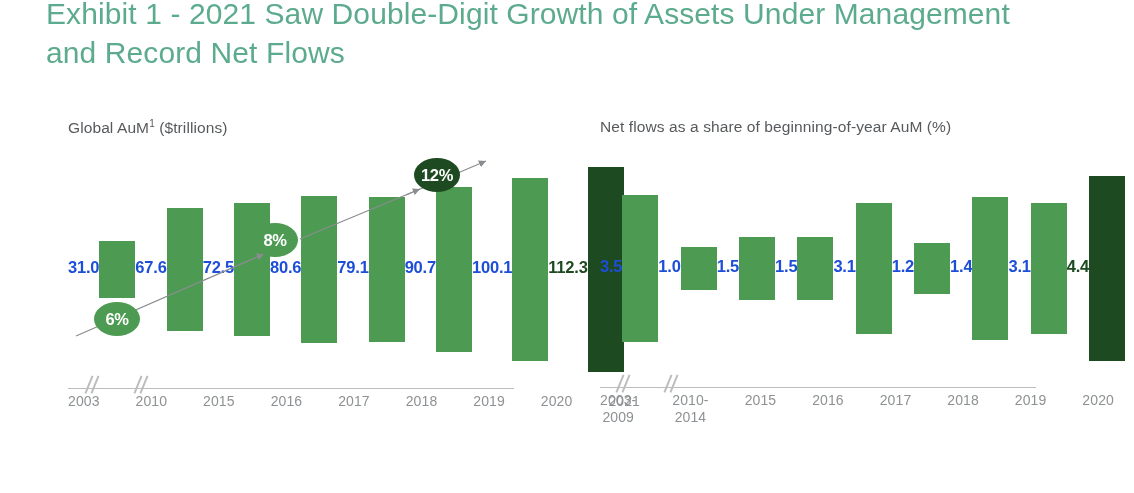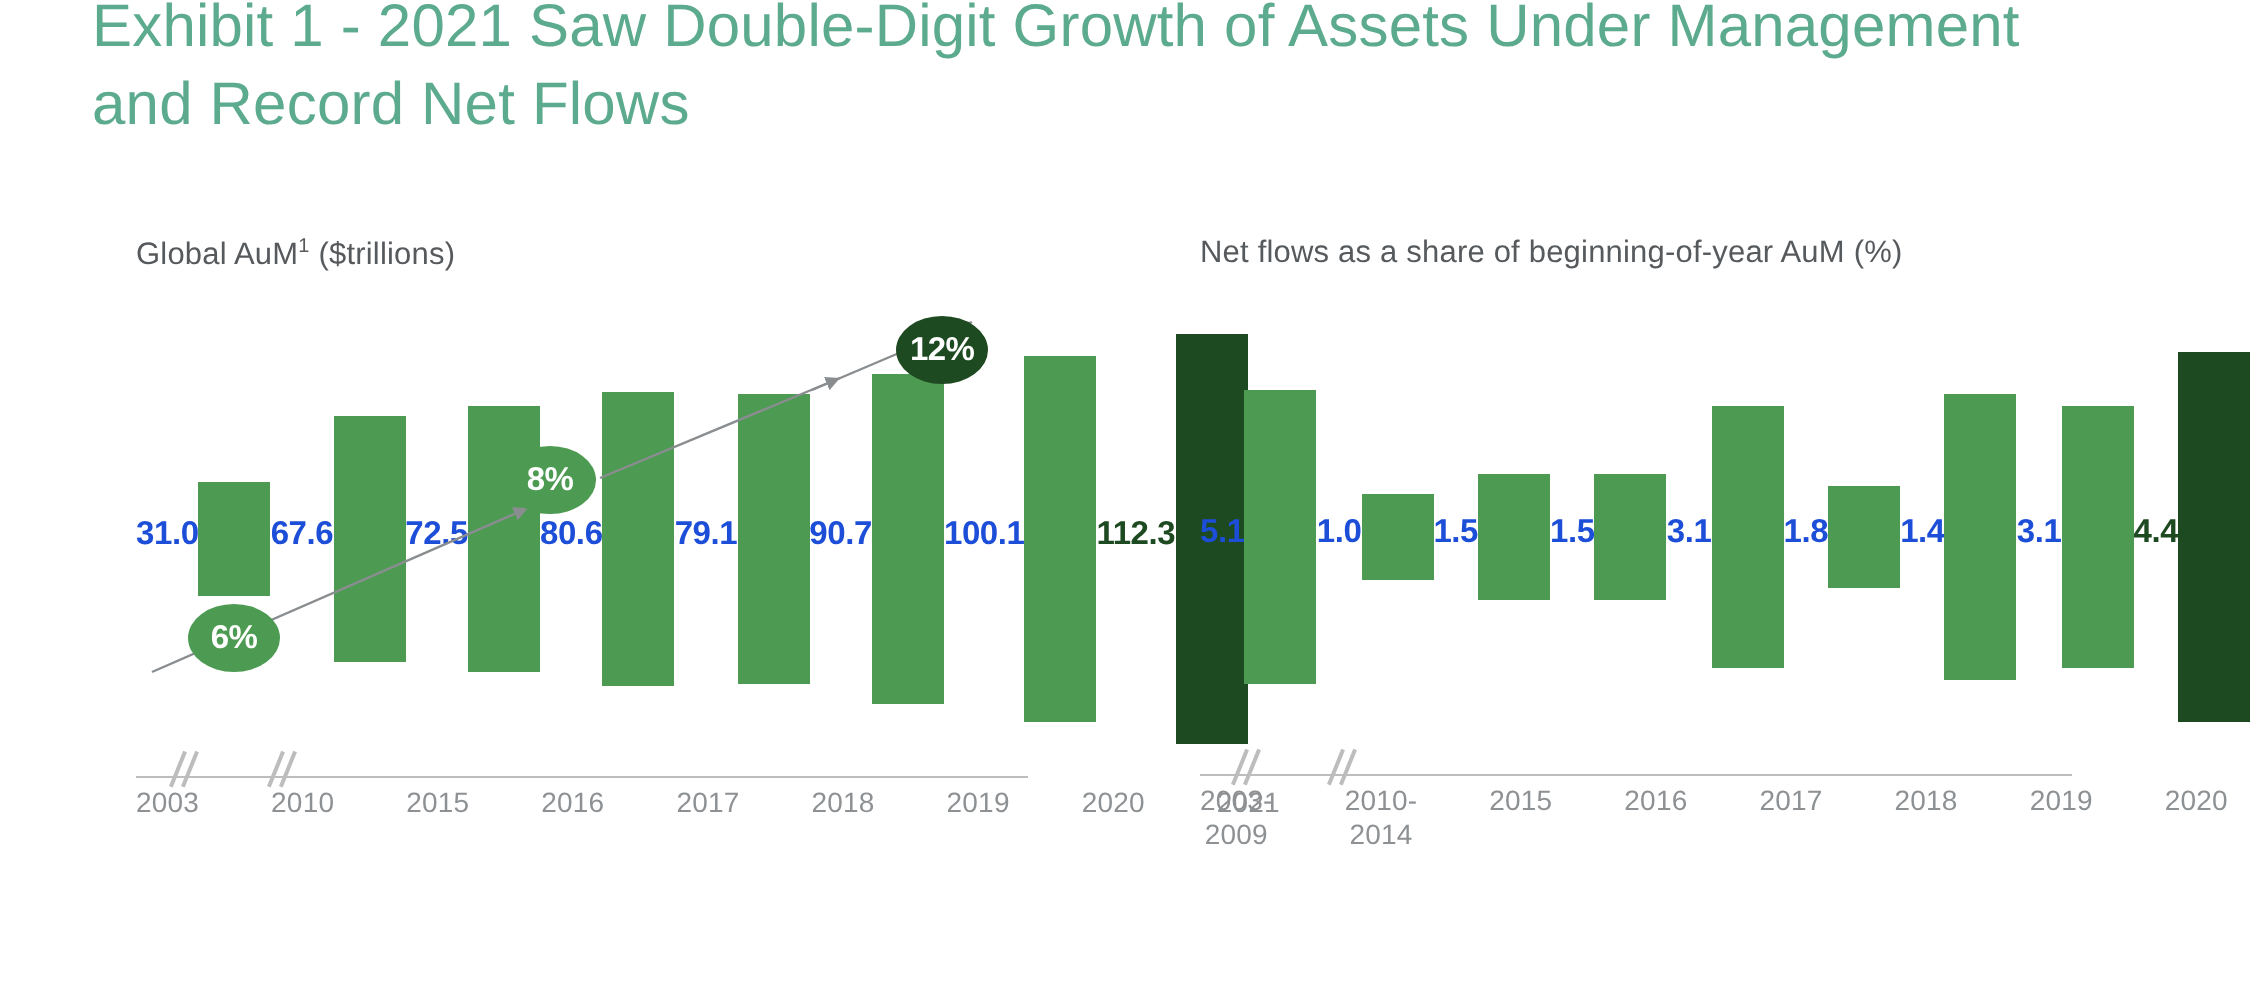--- a/index.html
+++ b/index.html
@@ -166,7 +166,7 @@
     justify-content: center;
     letter-spacing: -0.3px;
   }
-  .cagr-bubble.dark { background: #1d4a21; margin-left: 34px; }
+  .cagr-bubble.dark { background: #1d4a21; }
 </style>
 </head>
 <body>

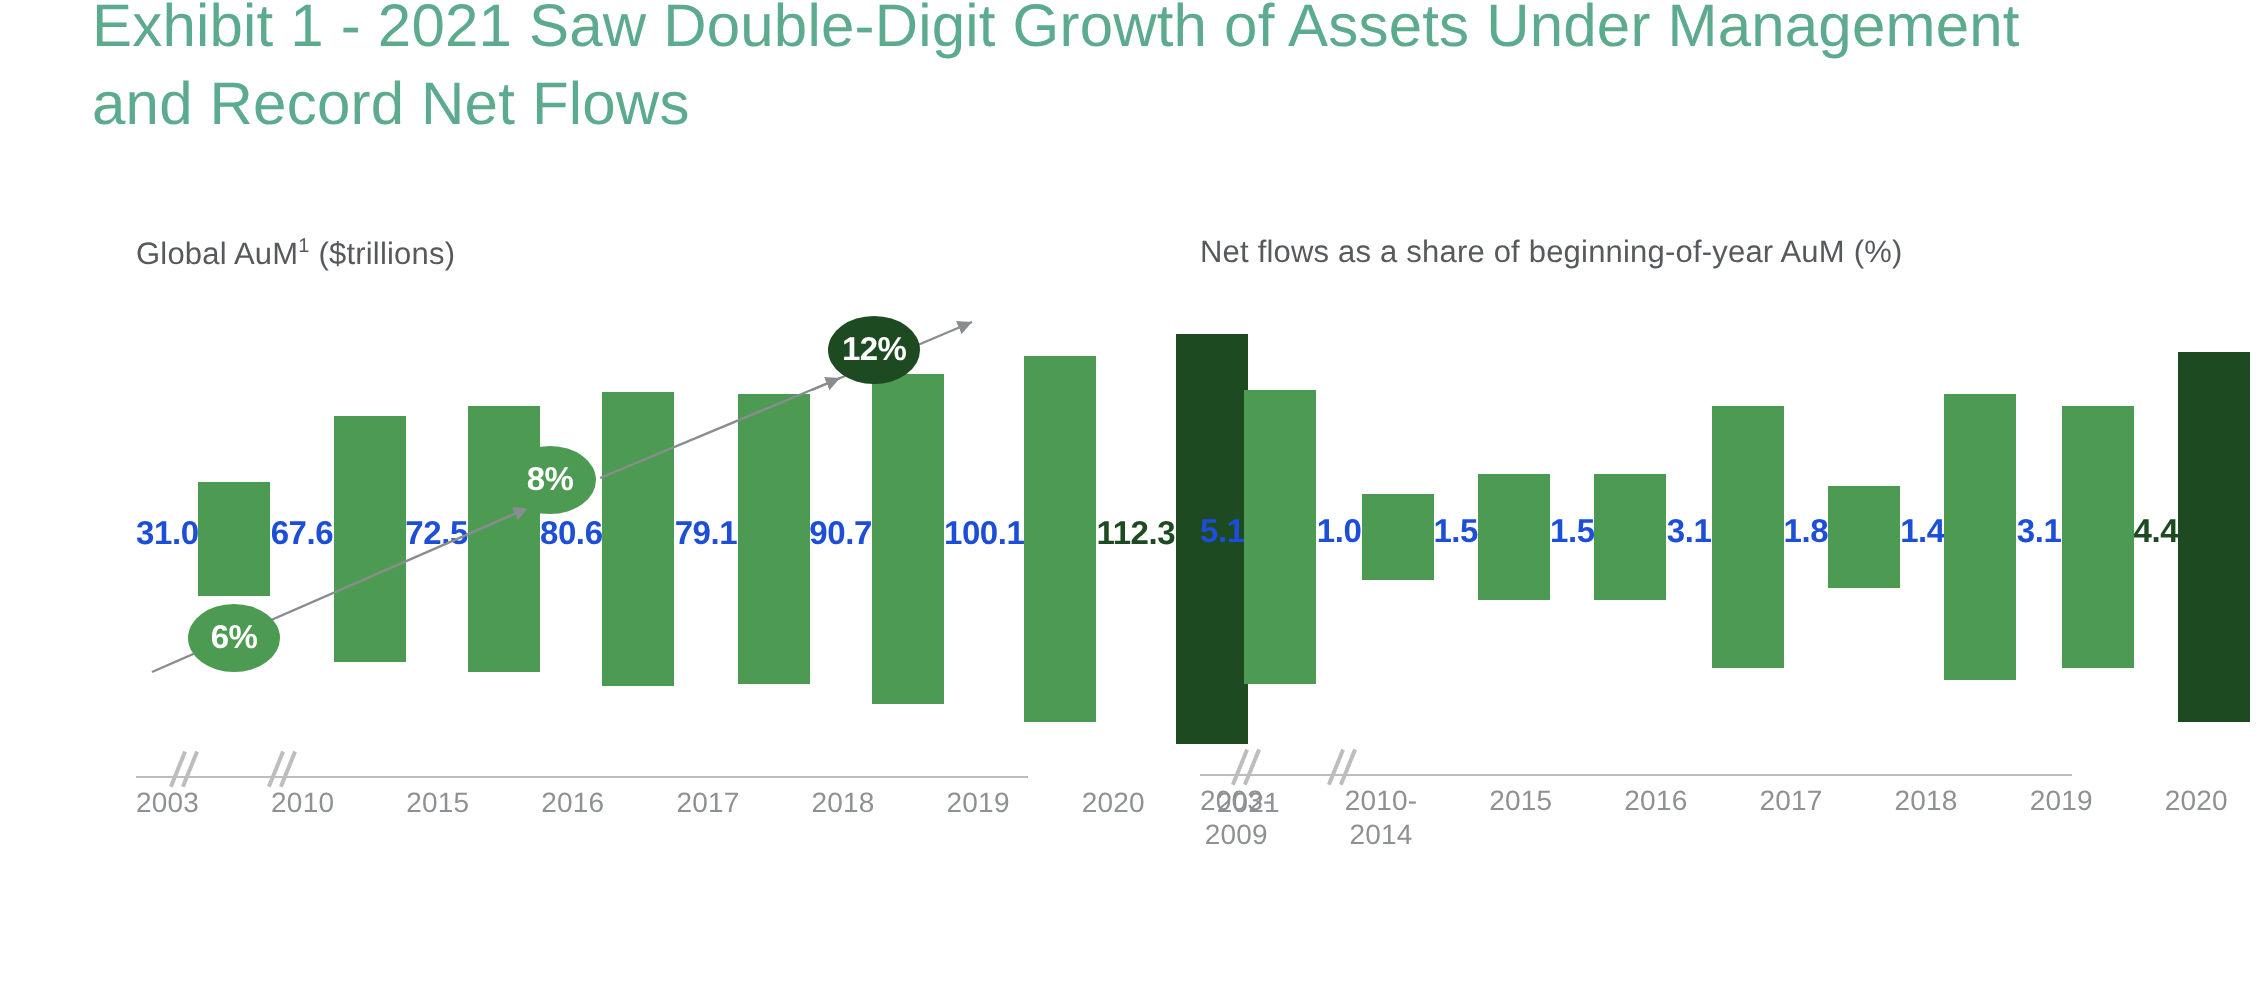--- a/index.html
+++ b/index.html
@@ -261,7 +261,7 @@
   <div class="plot" id="plot-flows">
     <div class="bars" id="bars-flows">
         <div class="bar-slot">
-          <div class="bar-value">5.1</div>
+          <div class="bar-value">3.5</div>
           <div class="bar-rect" style="height: 147.159px;"></div>
         </div>
         <div class="bar-slot">

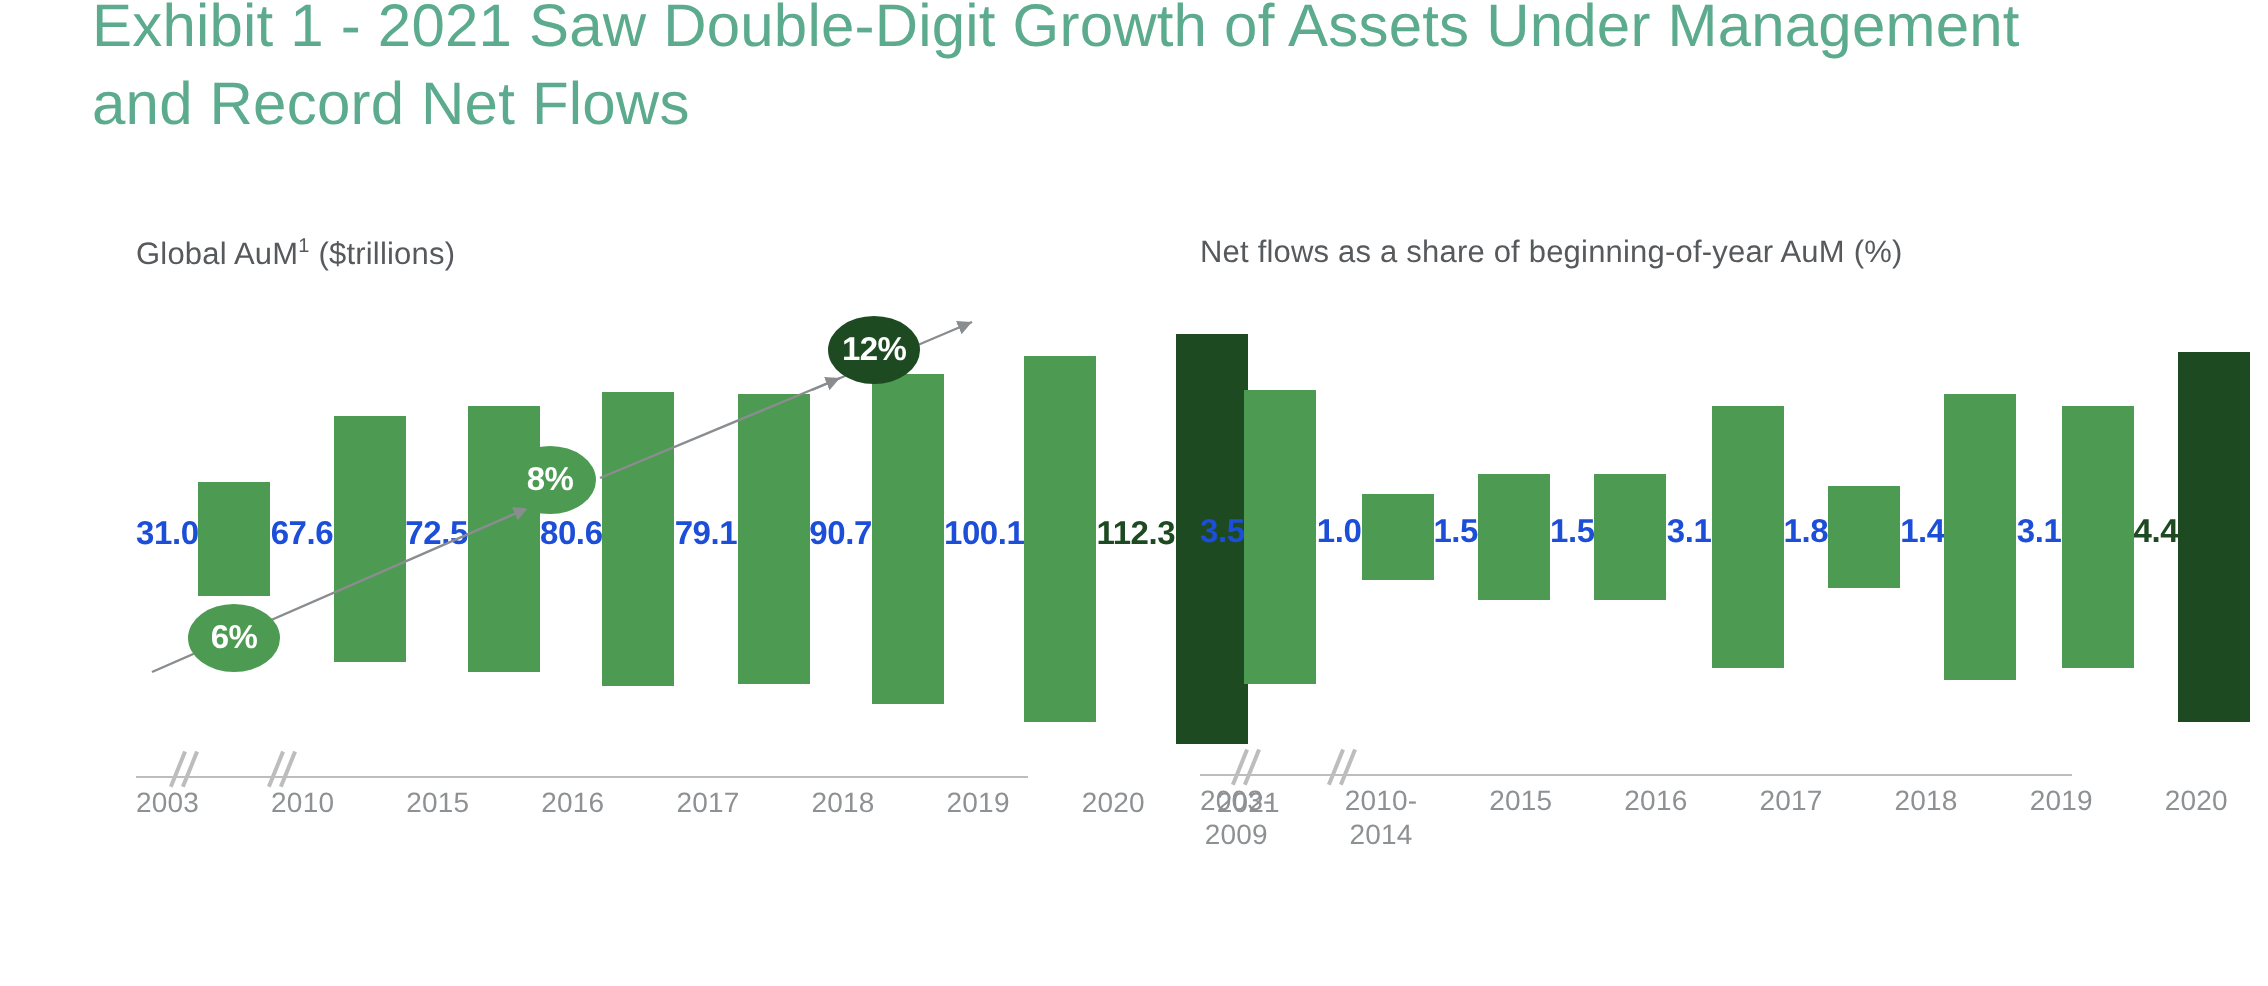--- a/index.html
+++ b/index.html
@@ -281,7 +281,7 @@
           <div class="bar-rect" style="height: 130.341px;"></div>
         </div>
         <div class="bar-slot">
-          <div class="bar-value">1.8</div>
+          <div class="bar-value">1.2</div>
           <div class="bar-rect" style="height: 50.4545px;"></div>
         </div>
         <div class="bar-slot">

